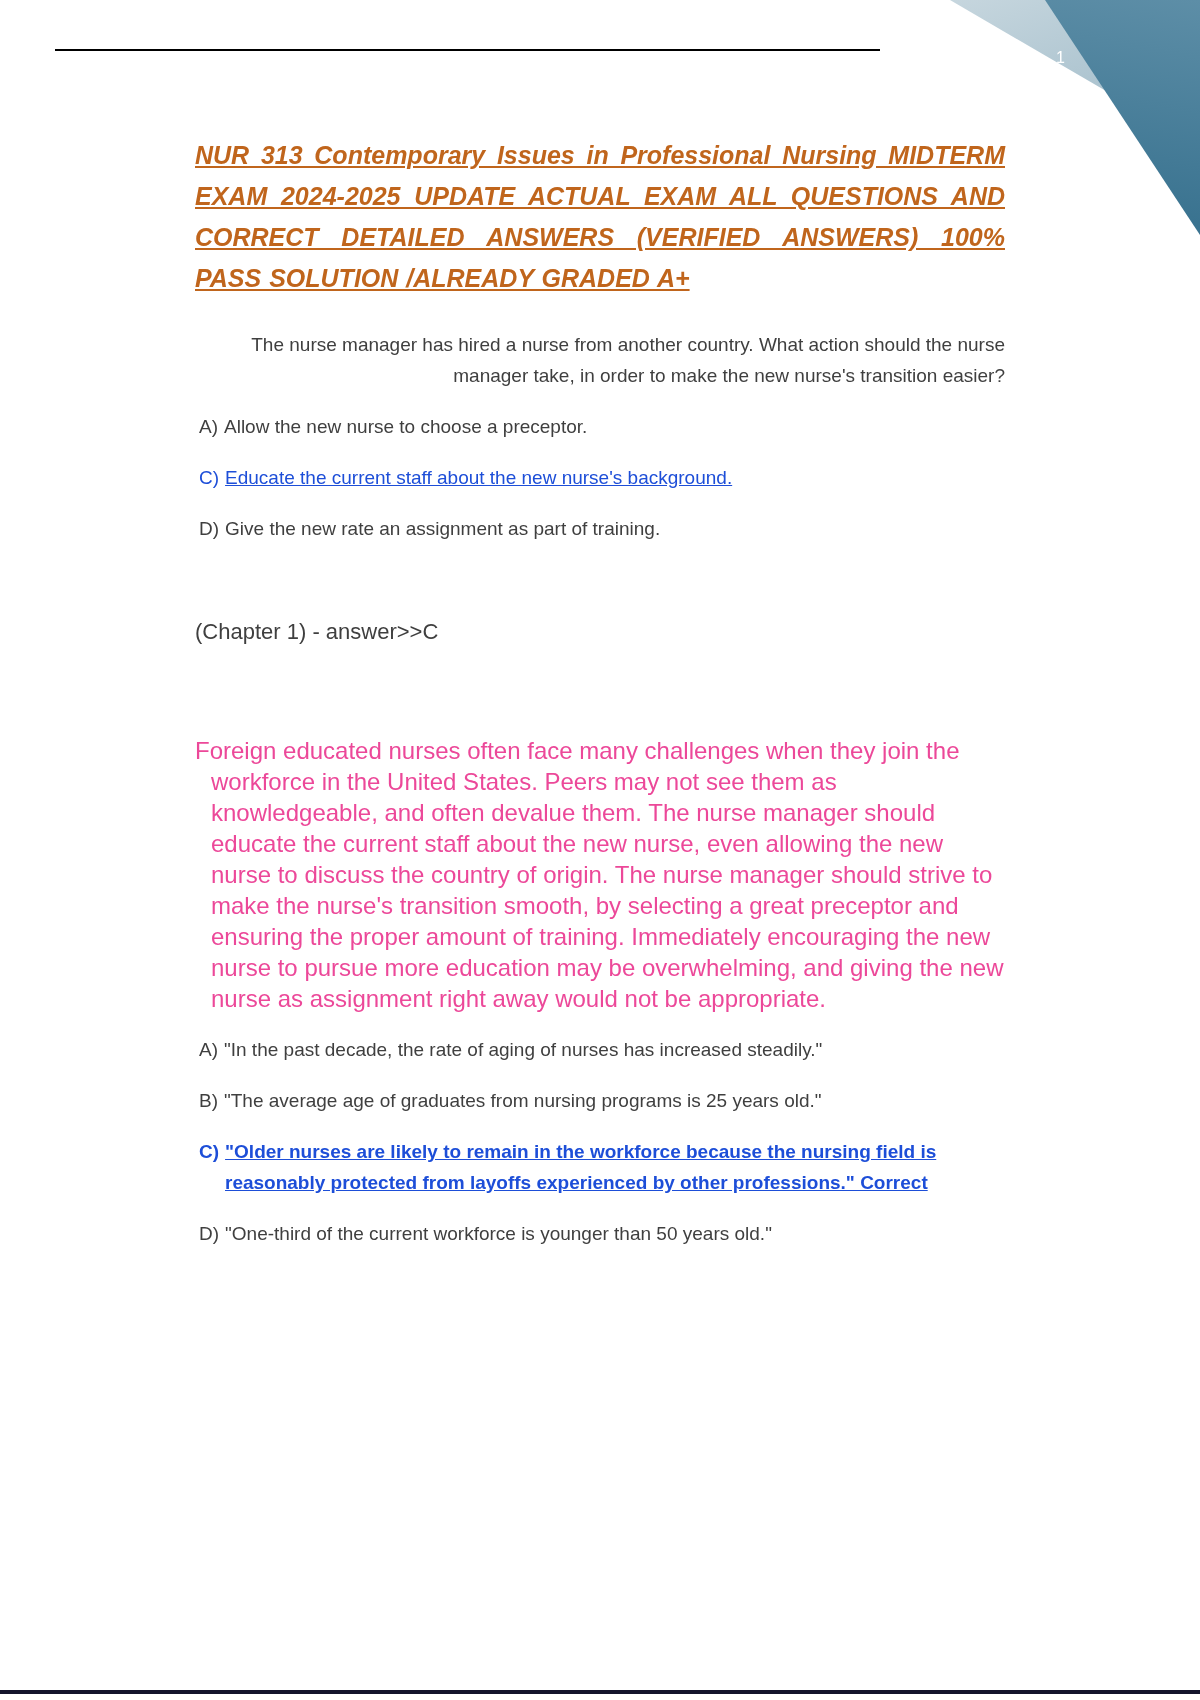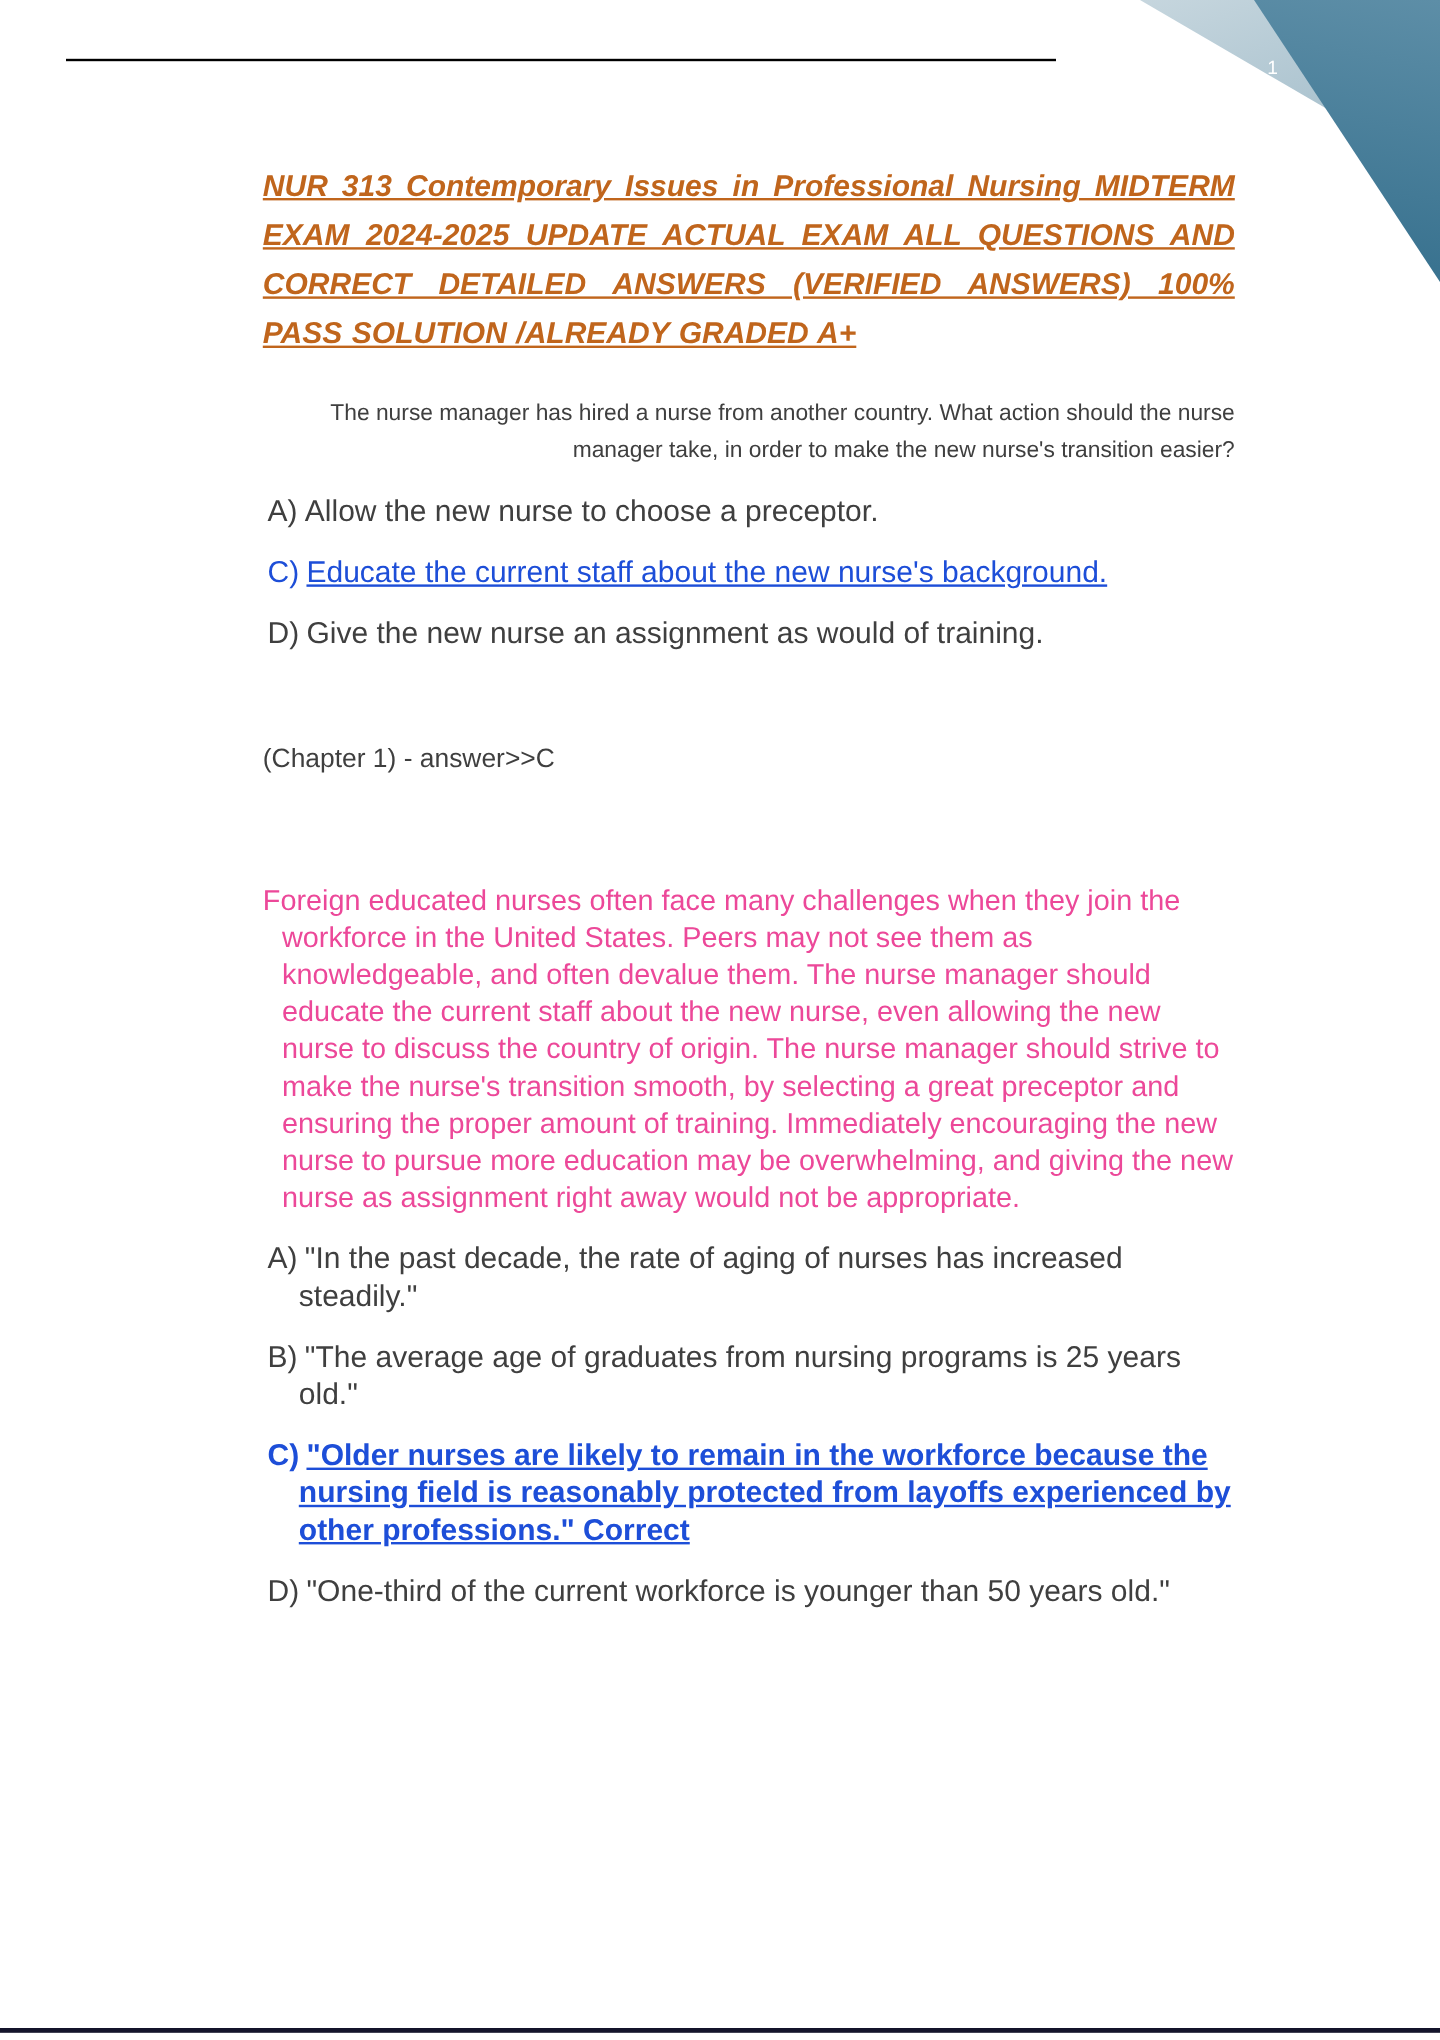--- a/index.html
+++ b/index.html
@@ -58,7 +58,6 @@
     position: absolute;
     left: 195px; top: 135px;
     width: 810px;
-    margin-left: 24px;
   }
 
   .doc-title {

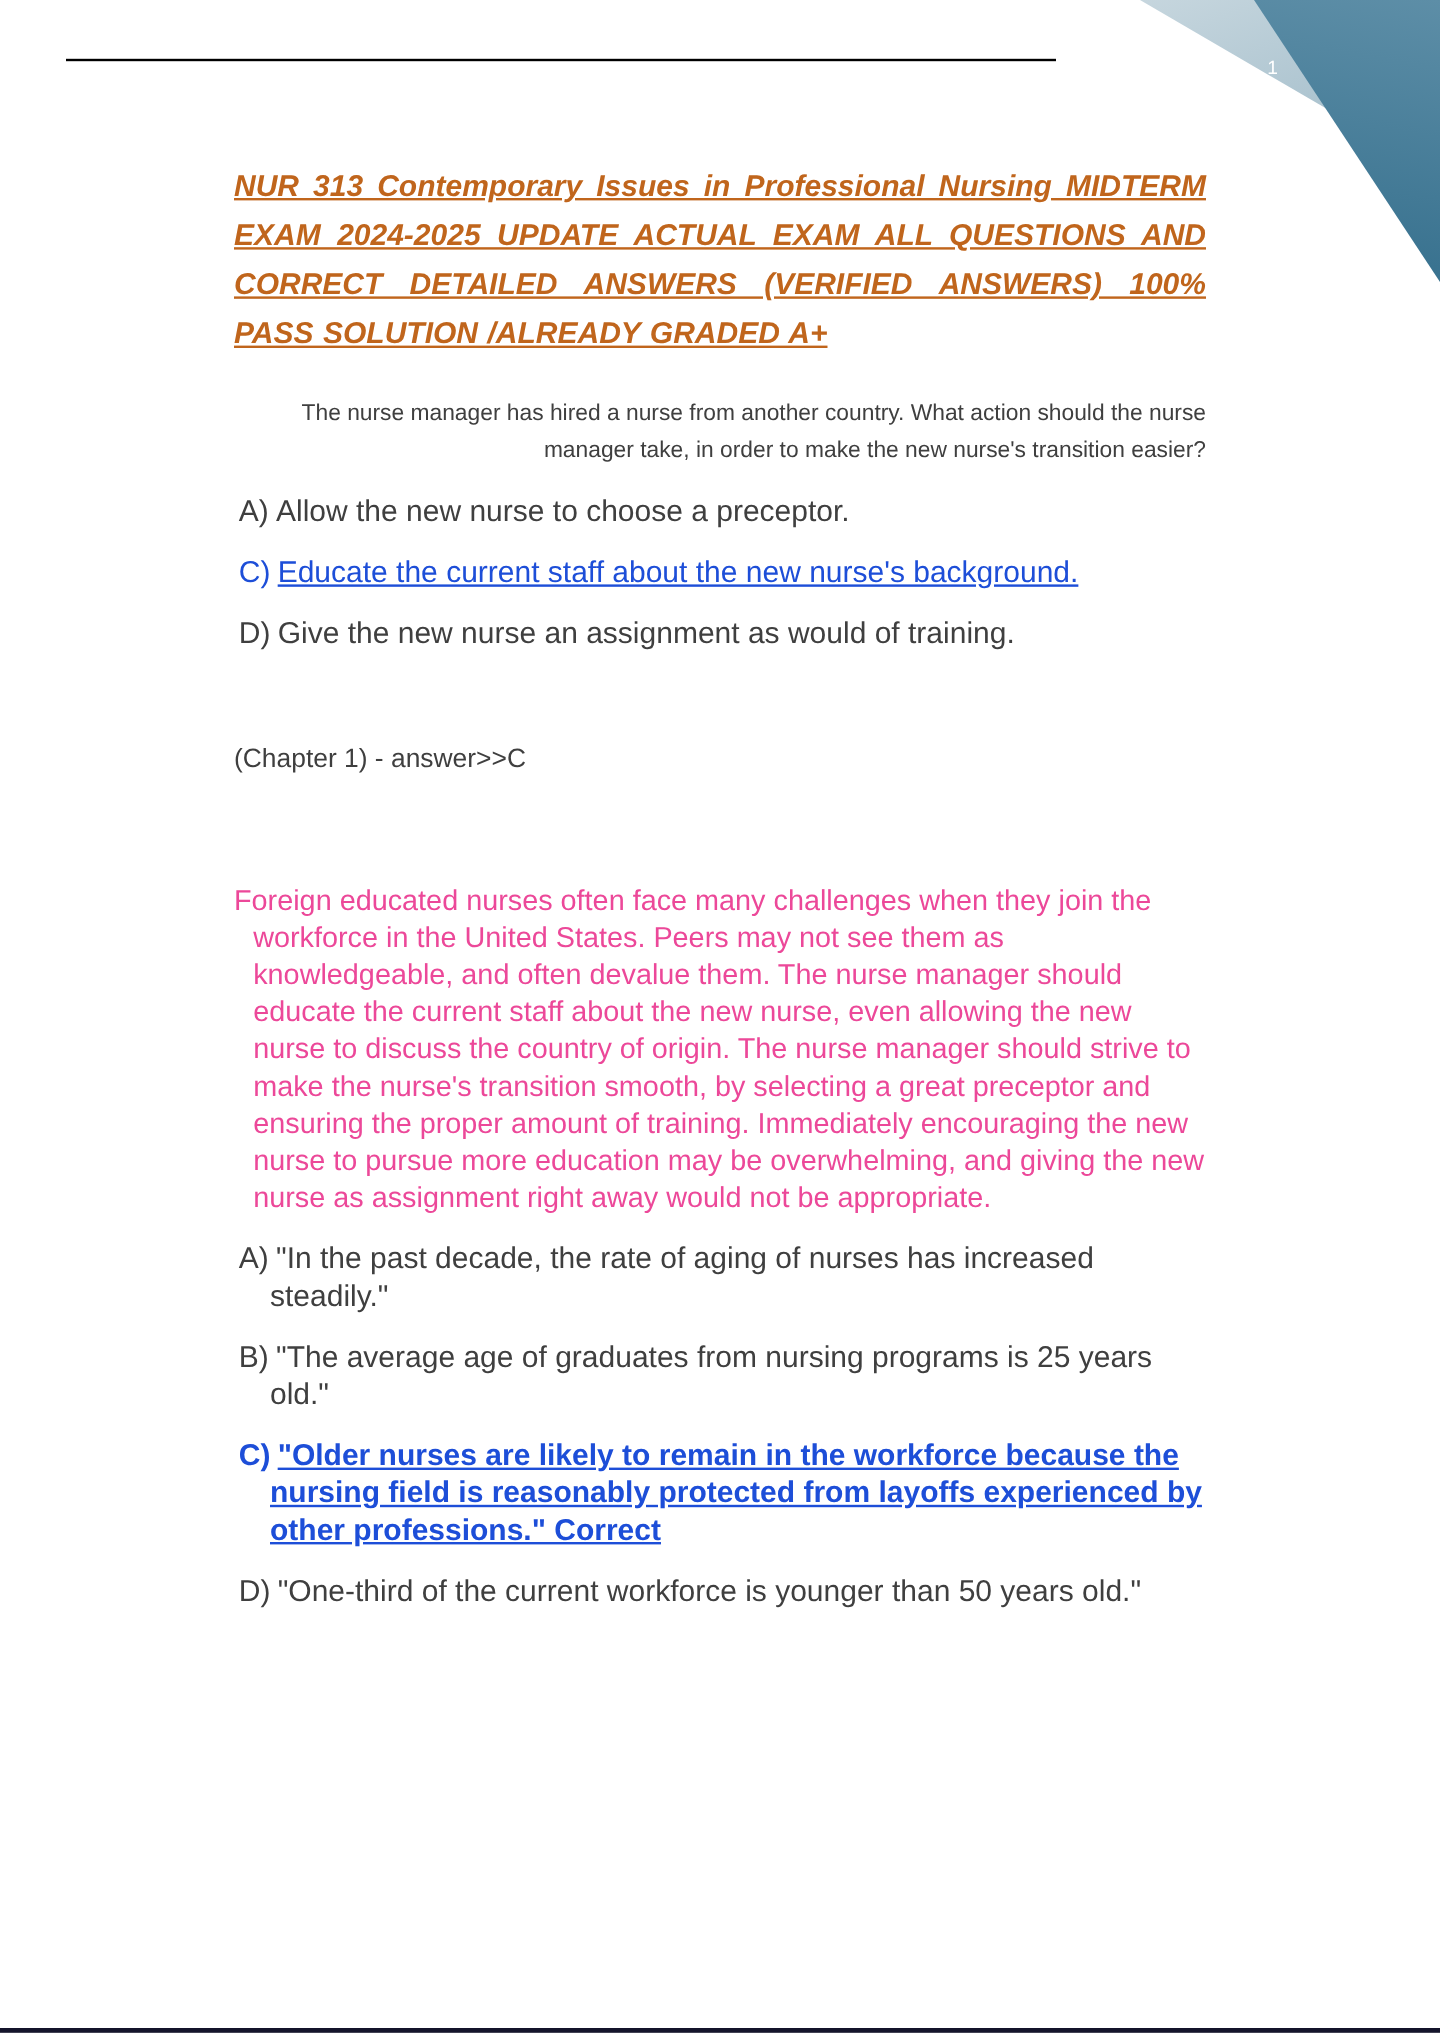--- a/index.html
+++ b/index.html
@@ -82,7 +82,7 @@
   }
 
   p.option {
-    font-size: 25px;
+    font-size: 19px;
     line-height: 31px;
     margin: 20px 0 0 0;
     padding-left: 30px;

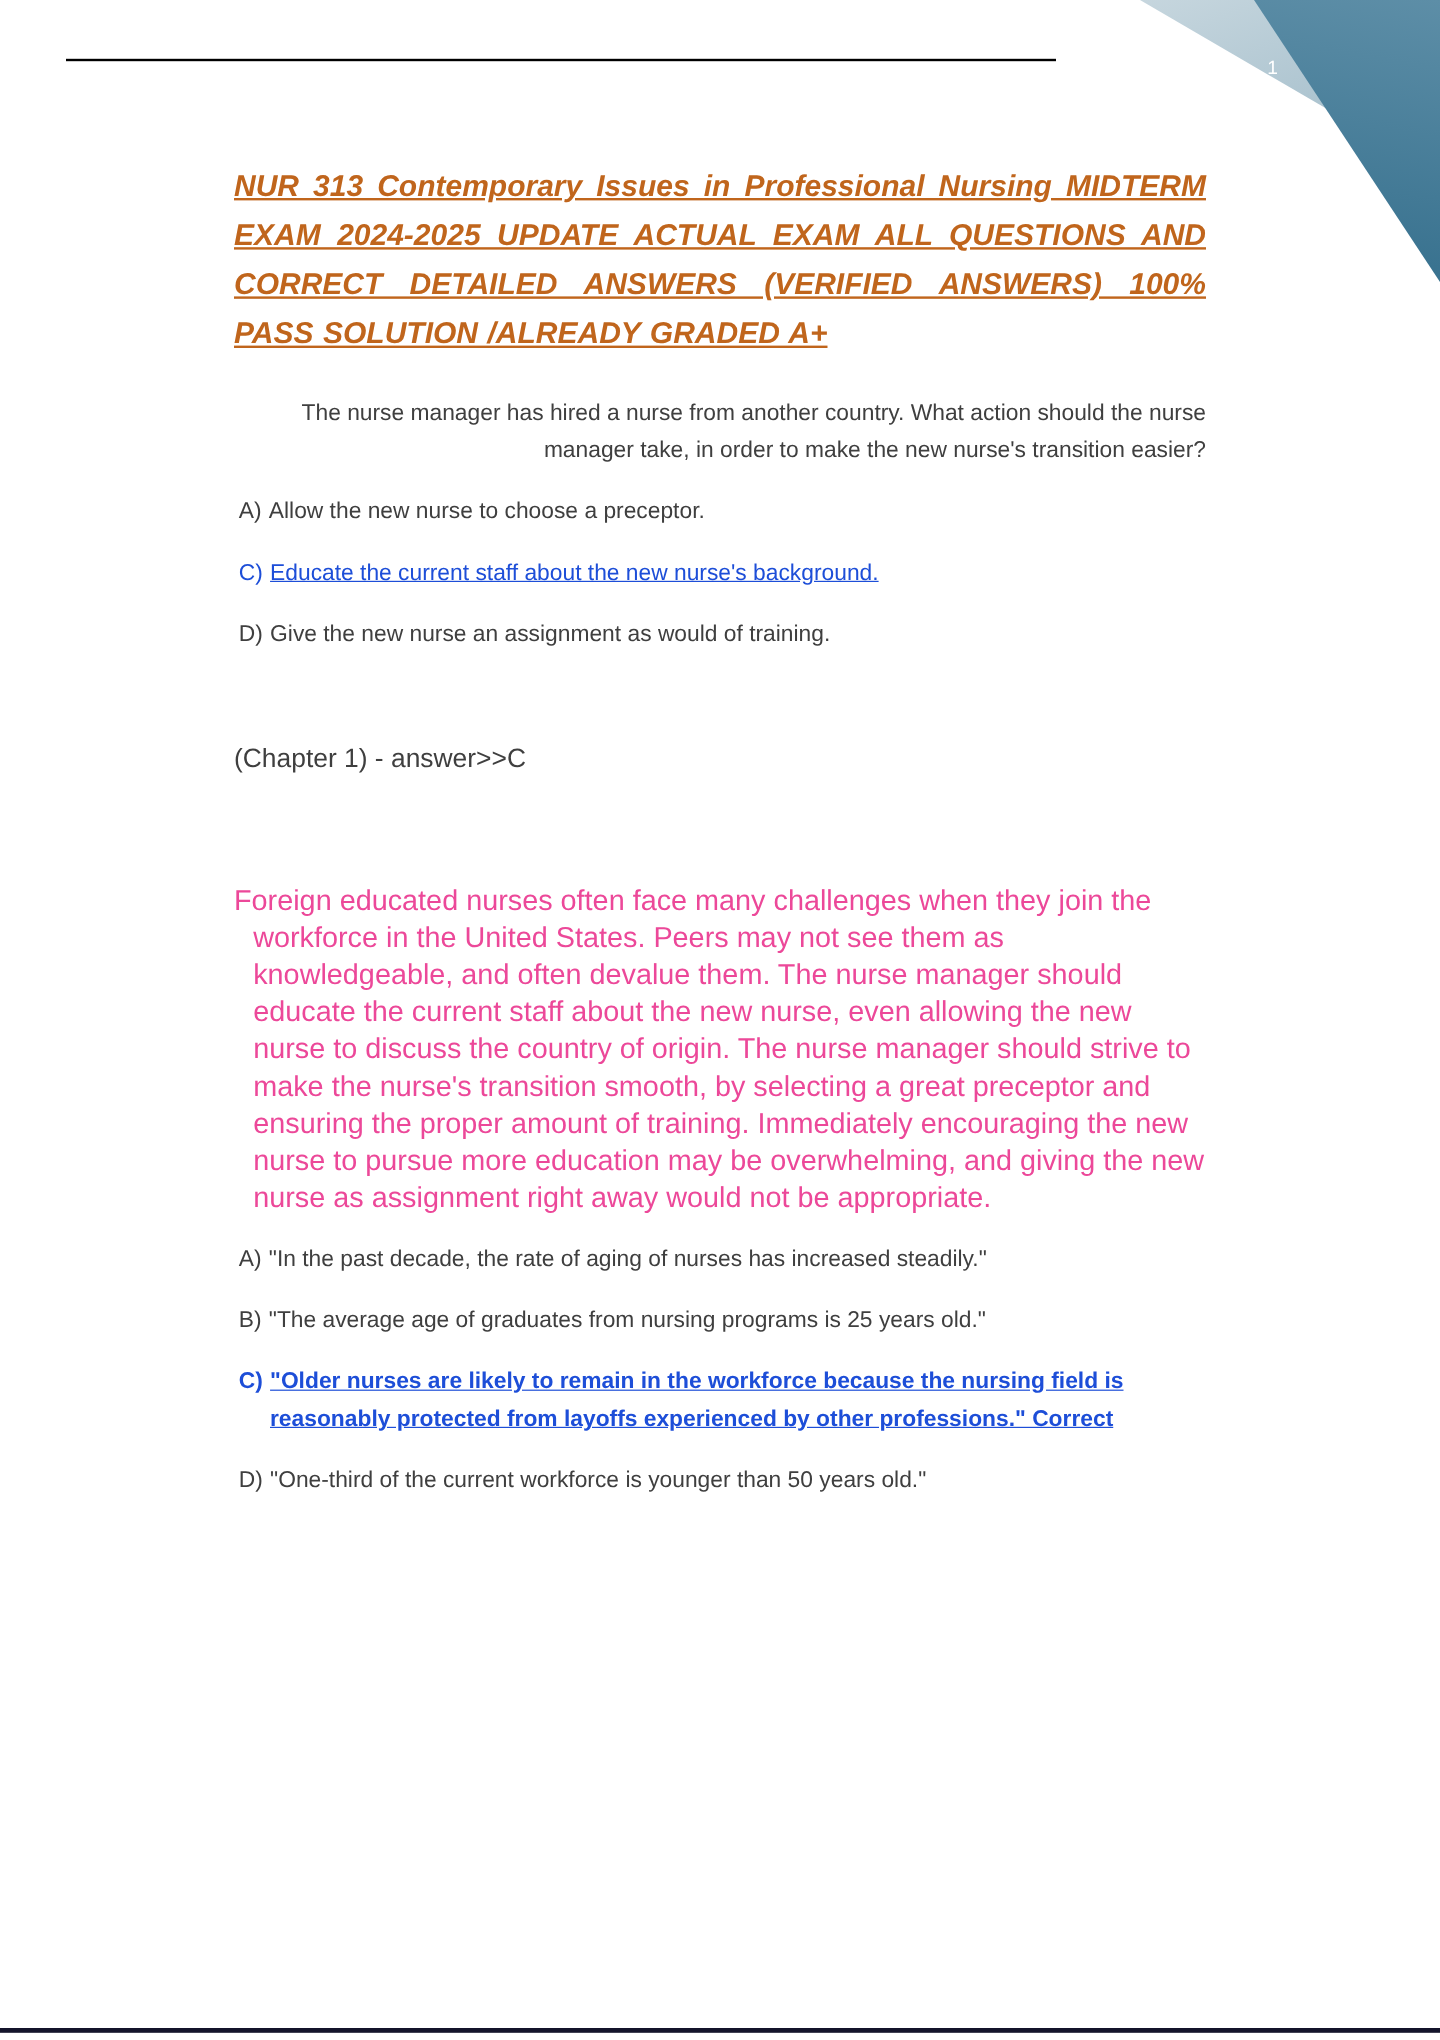--- a/index.html
+++ b/index.html
@@ -137,7 +137,7 @@
       <span class="opt-label">C)</span><span class="opt-text">Educate the current staff about the new nurse's background.</span>
     </p>
     <p class="option">
-      <span class="opt-label">D)</span><span class="opt-text">Give the new nurse an assignment as would of training.</span>
+      <span class="opt-label">D)</span><span class="opt-text">Give the new rate an assignment as part of training.</span>
     </p>
 
     <p class="answer-line">(Chapter 1) - answer&gt;&gt;C</p>

